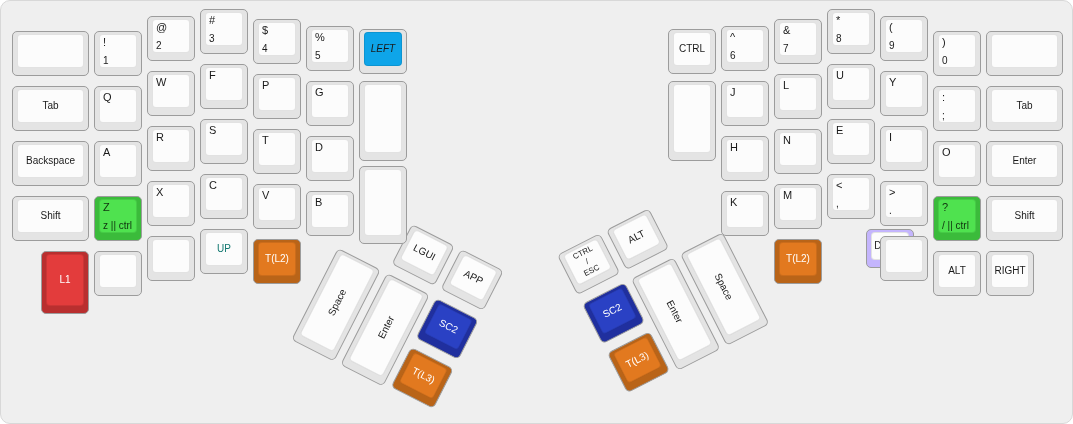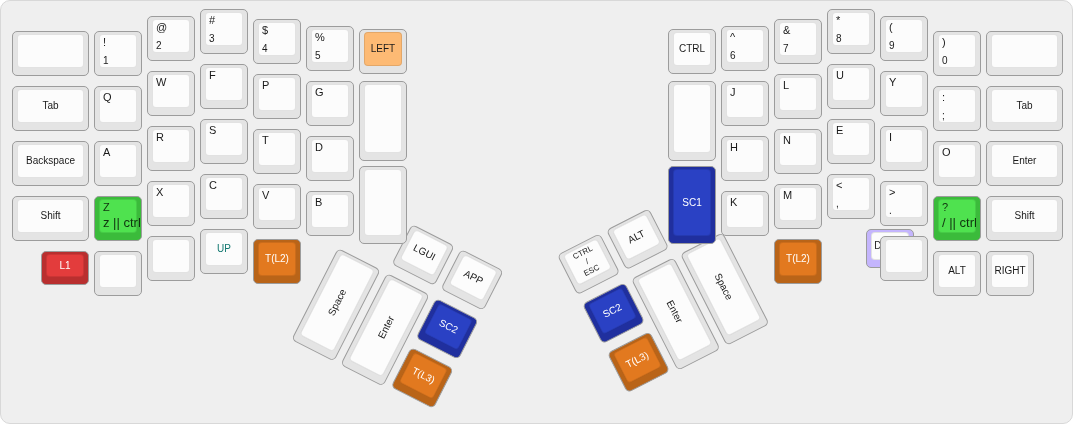--- a/index.html
+++ b/index.html
@@ -317,7 +317,7 @@
       </div>
     </div>
     <div class="key" style="left: 358px; top: 28px; width: 48px; height: 45px; background: rgb(228, 228, 228); border-color: rgb(156, 156, 156);">
-      <div class="face center" style="background: #fdba74; color: rgb(26, 26, 26);">
+      <div class="face center" style="background: #0ea5e9; color: rgb(26, 26, 26); font-style: italic;">
         <div class="lines">
           <span class="line first">LEFT</span>
         </div>

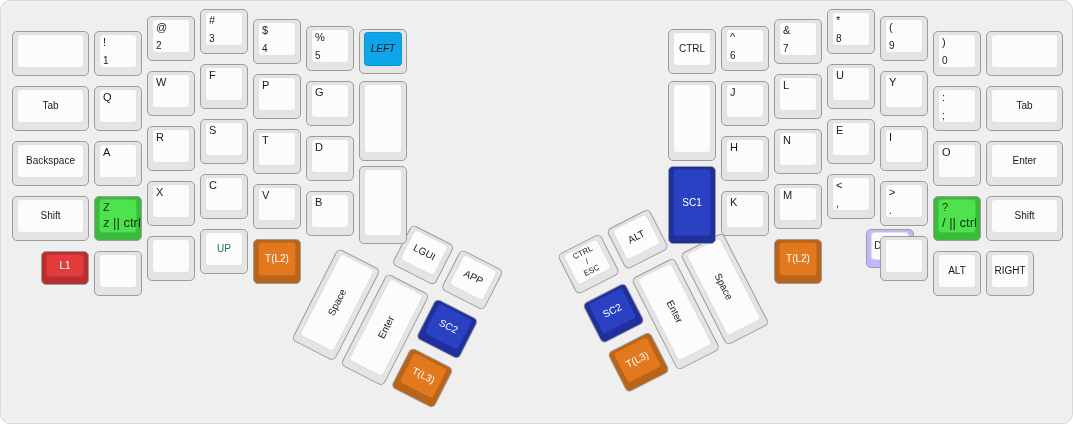--- a/index.html
+++ b/index.html
@@ -352,13 +352,6 @@
         <div class="lines"></div>
       </div>
     </div>
-    <div class="key" style="left: 667px; top: 165px; width: 48px; height: 78px; background: rgb(32, 47, 158); border-color: rgb(156, 156, 156);">
-      <div class="face center" style="background: rgb(42, 65, 196); color: rgb(255, 255, 255);">
-        <div class="lines">
-          <span class="line first">SC1</span>
-        </div>
-      </div>
-    </div>
     <div class="key" style="left: 720px; top: 25px; width: 48px; height: 45px; background: rgb(228, 228, 228); border-color: rgb(156, 156, 156);">
       <div class="face tl" style="background: rgb(252, 252, 252); color: rgb(26, 26, 26);">
         <div class="lines">

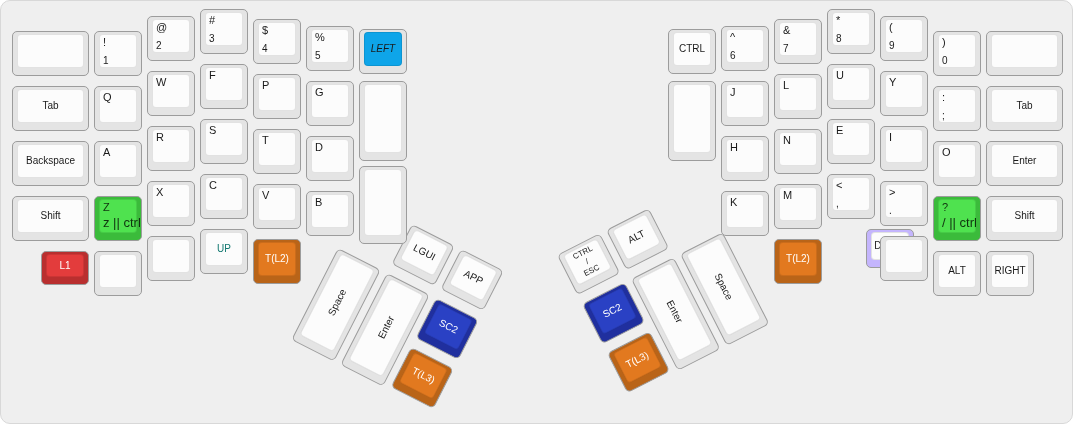--- a/index.html
+++ b/index.html
@@ -23,7 +23,7 @@
   .face.center .lines { justify-content:center; align-items:center; }
   .line { font-size:10px; line-height:1.15; white-space:nowrap; }
   .face.tl .line.first { font-size:11px; }
-  .line.sub { font-size:13px; }
+  .line.sub { font-size:10px; }
   .line.small { font-size:8px; line-height:1.25; }
 </style>
 </head>

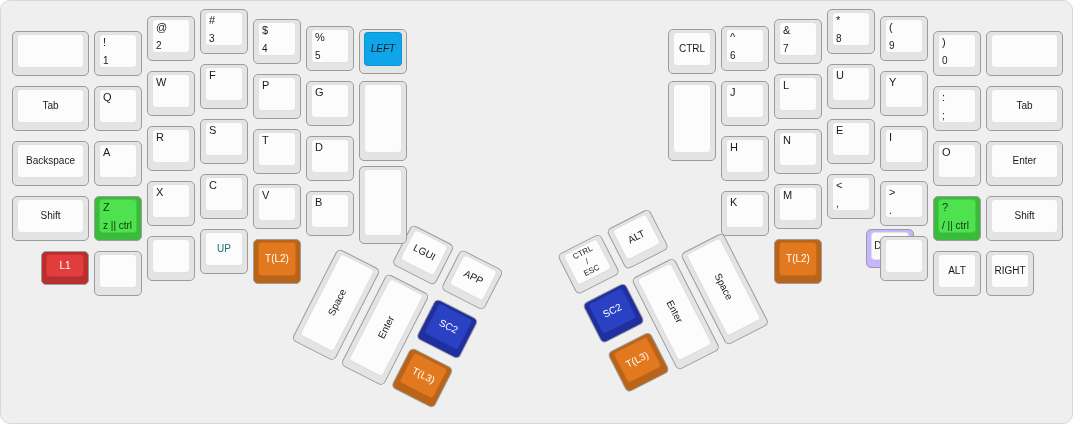--- a/index.html
+++ b/index.html
@@ -333,7 +333,7 @@
         <div class="lines"></div>
       </div>
     </div>
-    <div class="key" style="left: 40px; top: 250px; width: 48px; height: 34px; background: rgb(185, 47, 47); border-color: rgb(156, 156, 156);">
+    <div class="key" style="left: 40px; top: 250px; width: 48px; height: 63px; background: rgb(185, 47, 47); border-color: rgb(156, 156, 156);">
       <div class="face center" style="background: rgb(227, 60, 60); color: rgb(255, 255, 255);">
         <div class="lines">
           <span class="line first">L1</span>

